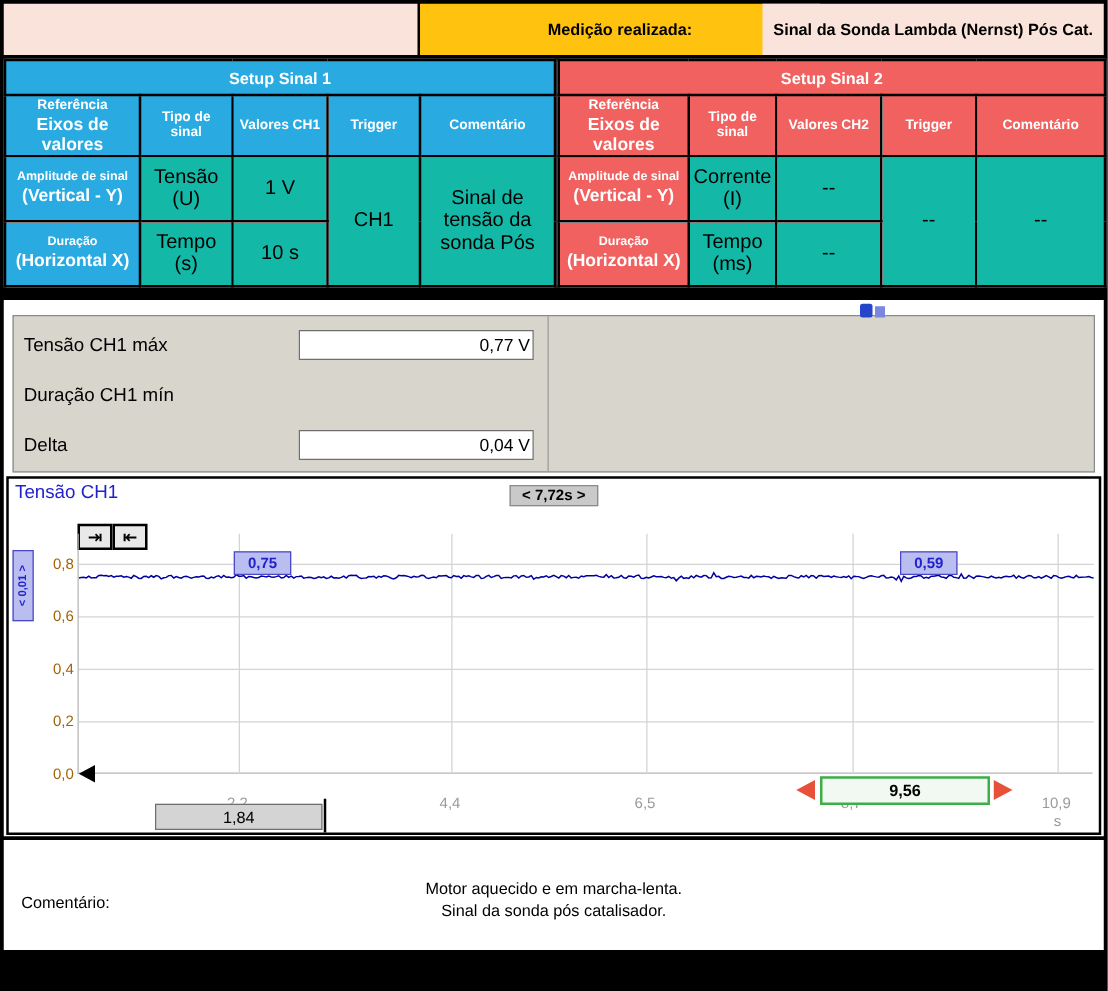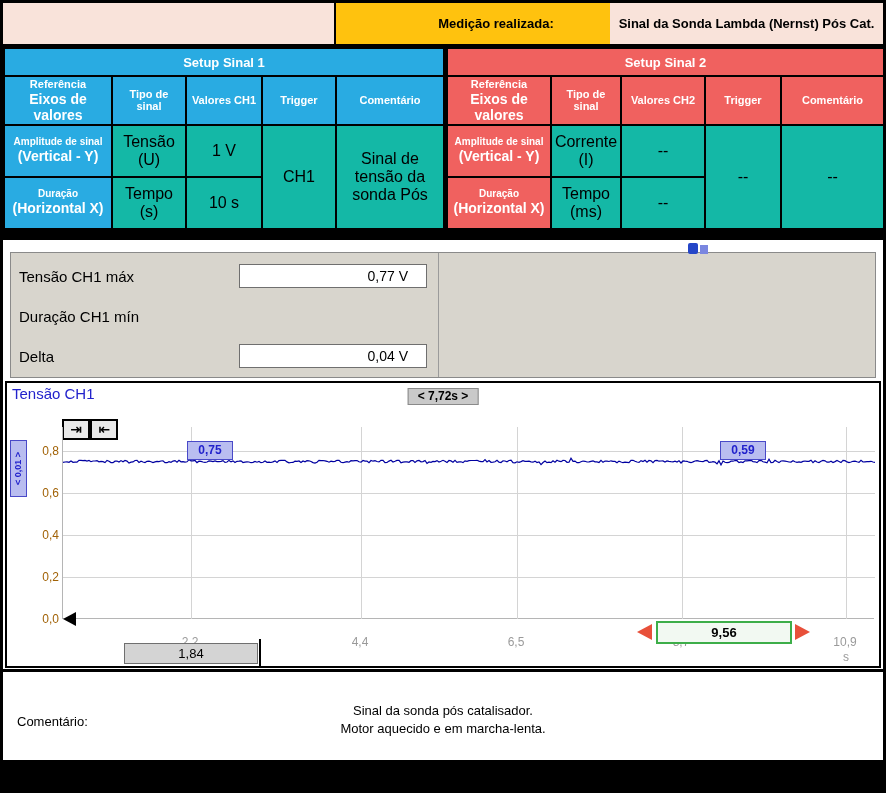--- a/index.html
+++ b/index.html
@@ -34,7 +34,7 @@
   .mrow{left:0;width:420px;height:26px;position:absolute}
   .mlabel{position:absolute;left:8px;top:4px;font-size:15px;white-space:nowrap}
   .mval{position:absolute;left:228px;top:0;width:188px;height:24px;background:#fff;border:1px solid #6f6f6f;
-        font-size:14px;text-align:right;line-height:22px;padding-right:18px}
+        font-size:14px;text-align:right;line-height:22px;padding-right:2px}
   .plogo{left:688px;top:243px;width:24px;height:11px;z-index:3}
   .plogo i{position:absolute;display:block}
 

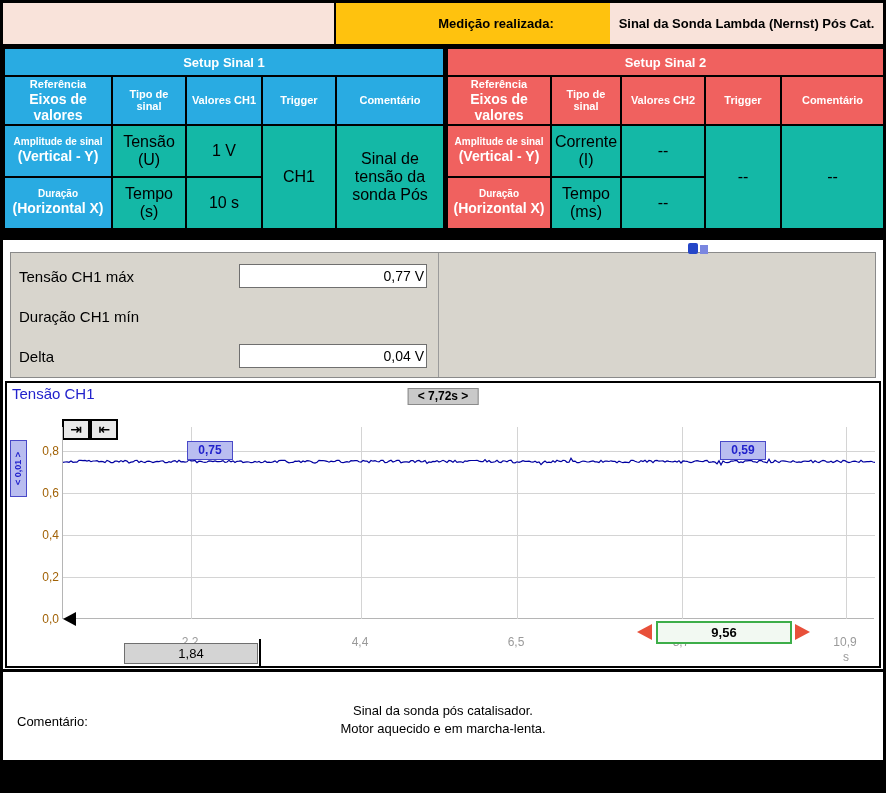--- a/index.html
+++ b/index.html
@@ -257,8 +257,8 @@
   <div class="abs comment">
     <span class="clabel">Comentário:</span>
     <div class="ctext">
+      <div>Motor aquecido e em marcha-lenta.</div>
       <div>Sinal da sonda pós catalisador.</div>
-      <div>Motor aquecido e em marcha-lenta.</div>
     </div>
   </div>
 

